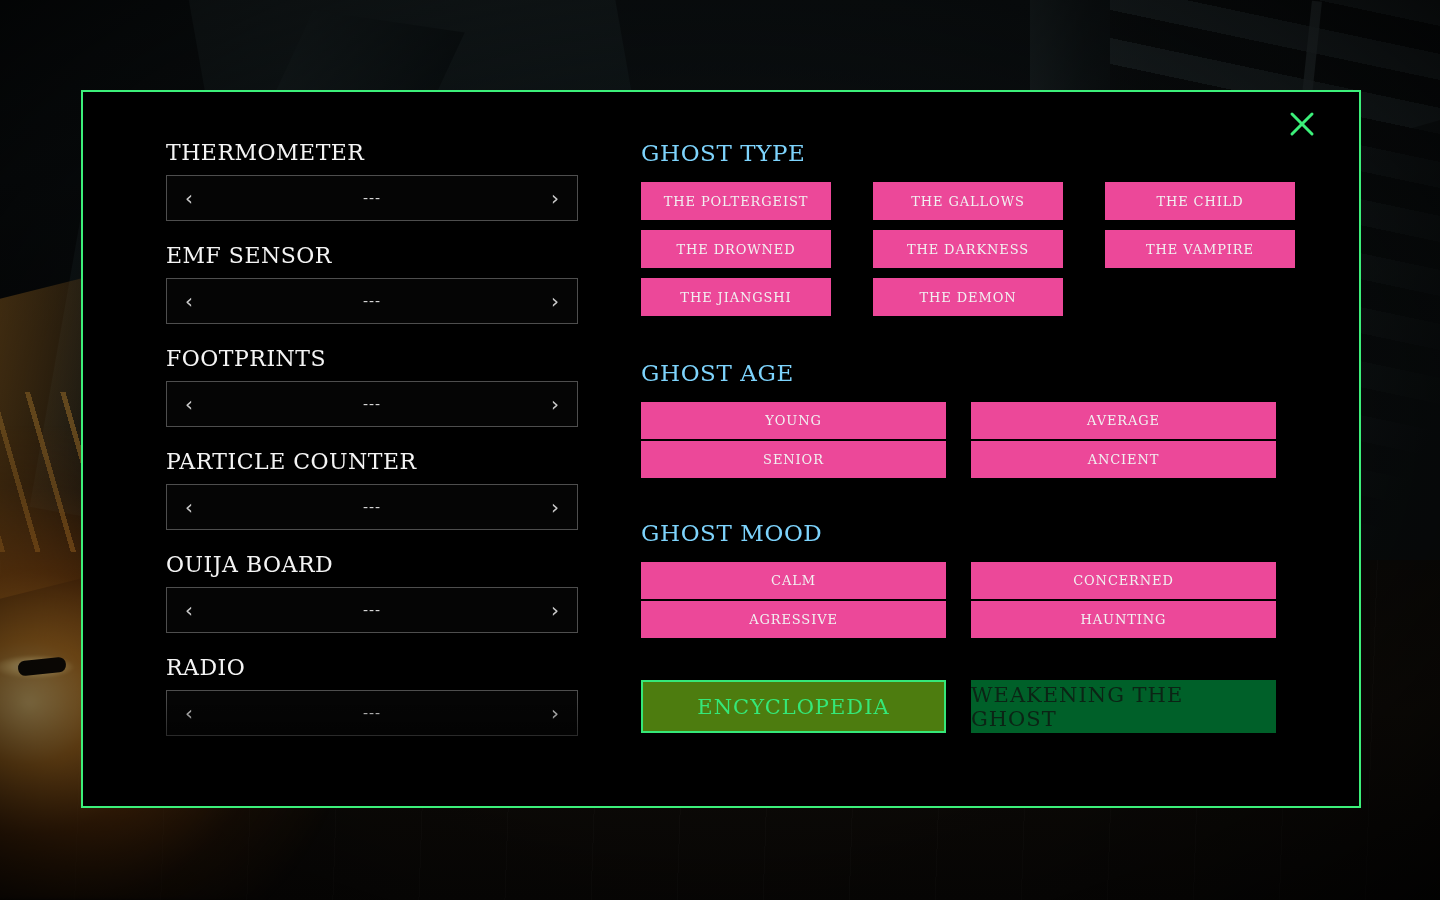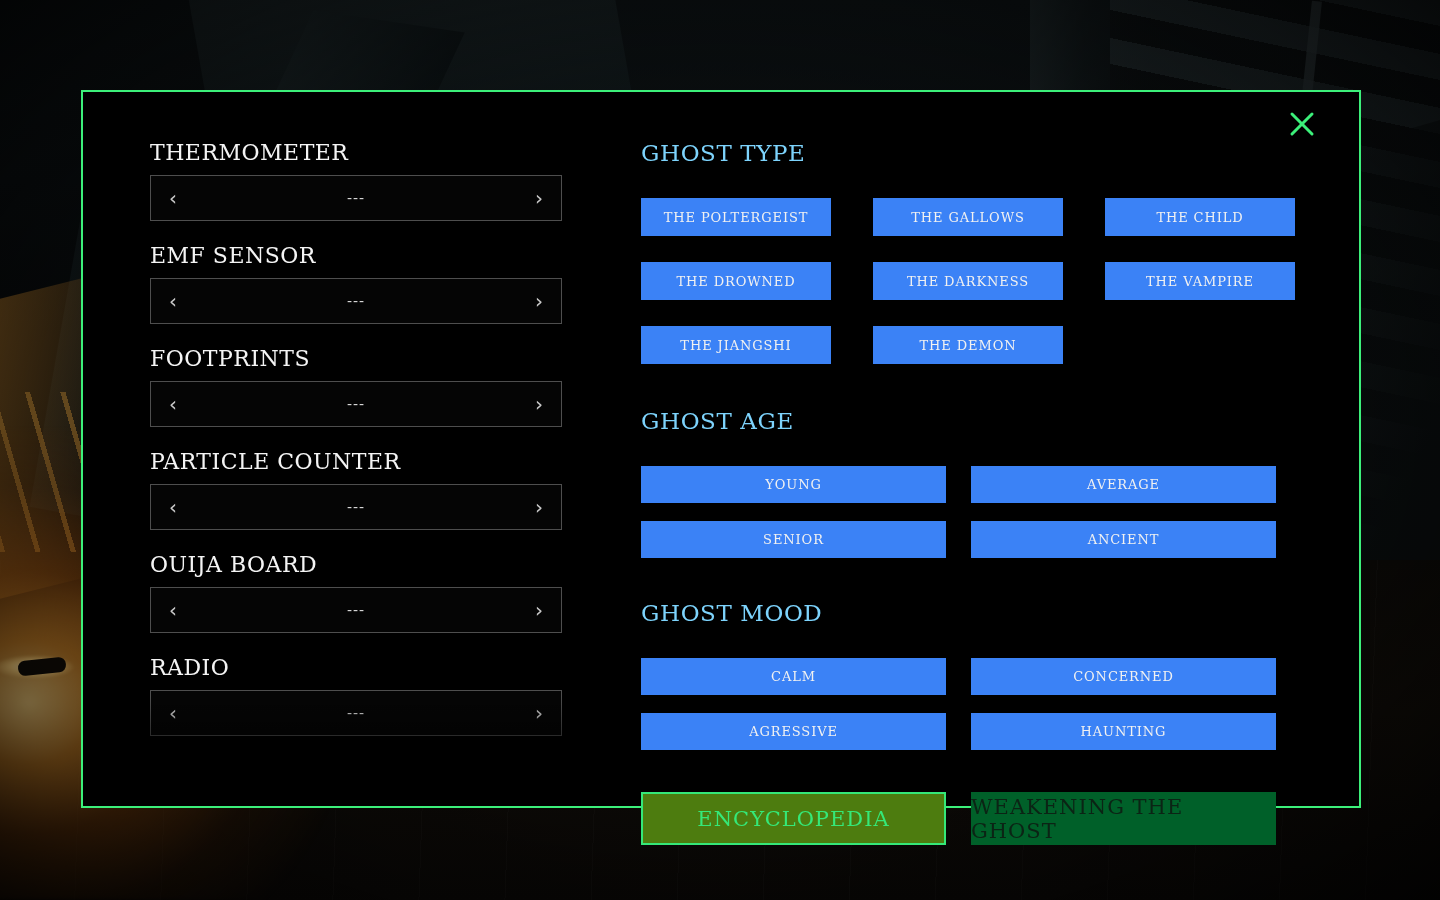--- a/index.html
+++ b/index.html
@@ -113,6 +113,7 @@
     width:1280px; height:718px;
     background:#000; border:2px solid #3cf07a;
     z-index:10;
+    padding-left:16px;
   }
   #close-btn {
     position:absolute; right:40px; top:15px;

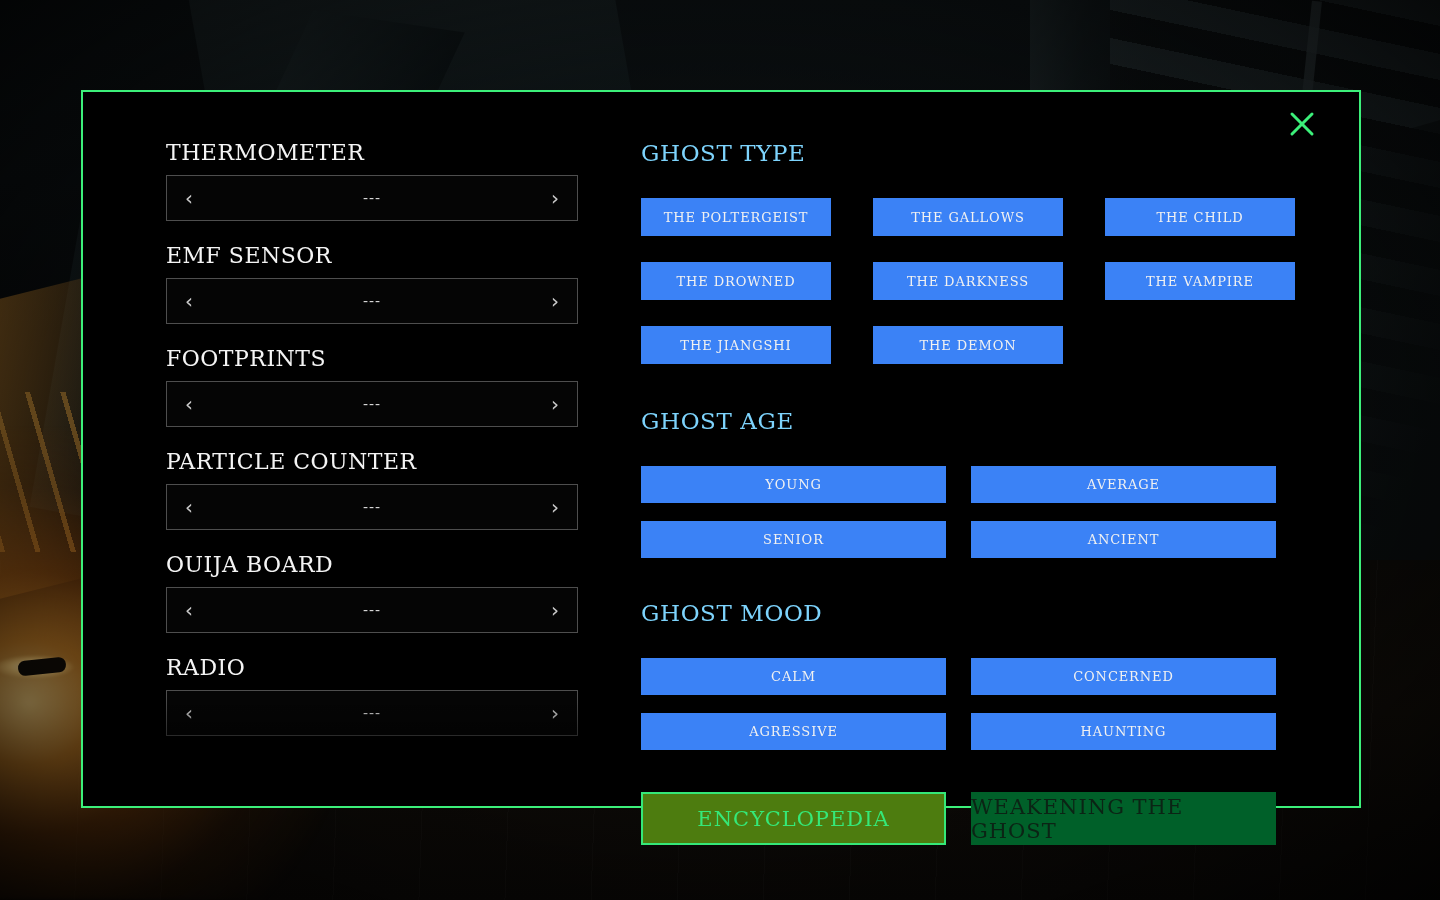--- a/index.html
+++ b/index.html
@@ -164,11 +164,10 @@
             gap:2px 25px; margin-top:16px; }
 
   .opt-btn {
-    height:38px; background:#3b82f6; color:#f1f1f1;
+    height:38px; background:#ec4899; color:#f1f1f1;
     display:flex; align-items:center; justify-content:center;
     font-size:13px; letter-spacing:.9px; cursor:pointer;
     text-transform:uppercase;
-    margin-top:16px;
   }
   .grid-2 .opt-btn { height:37px; font-size:13px; }
 

